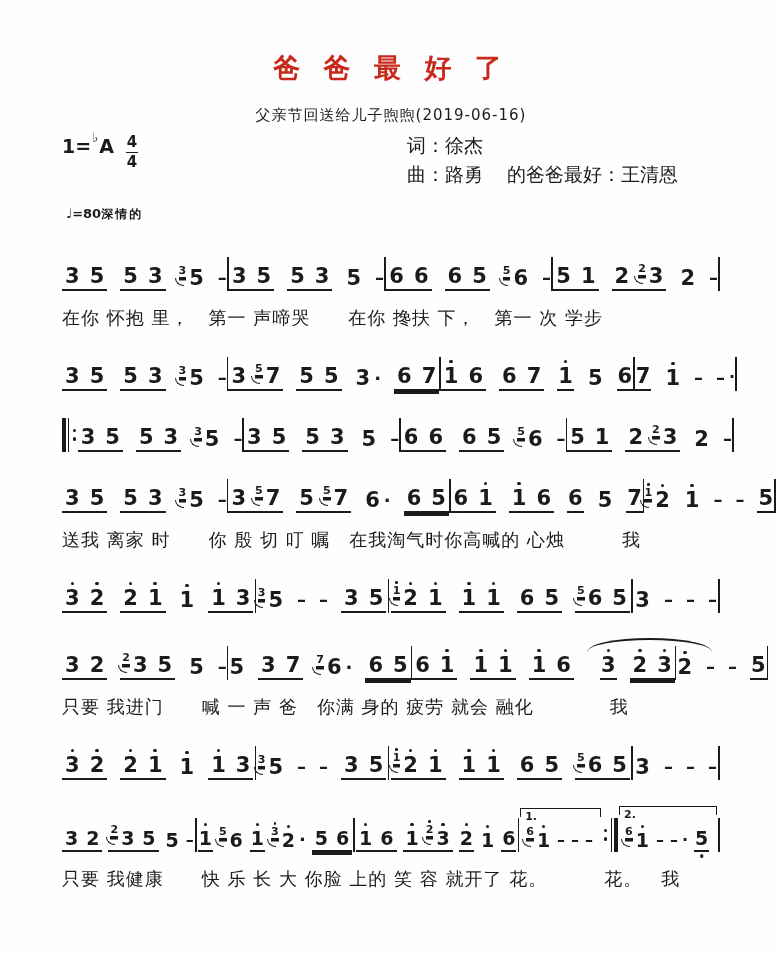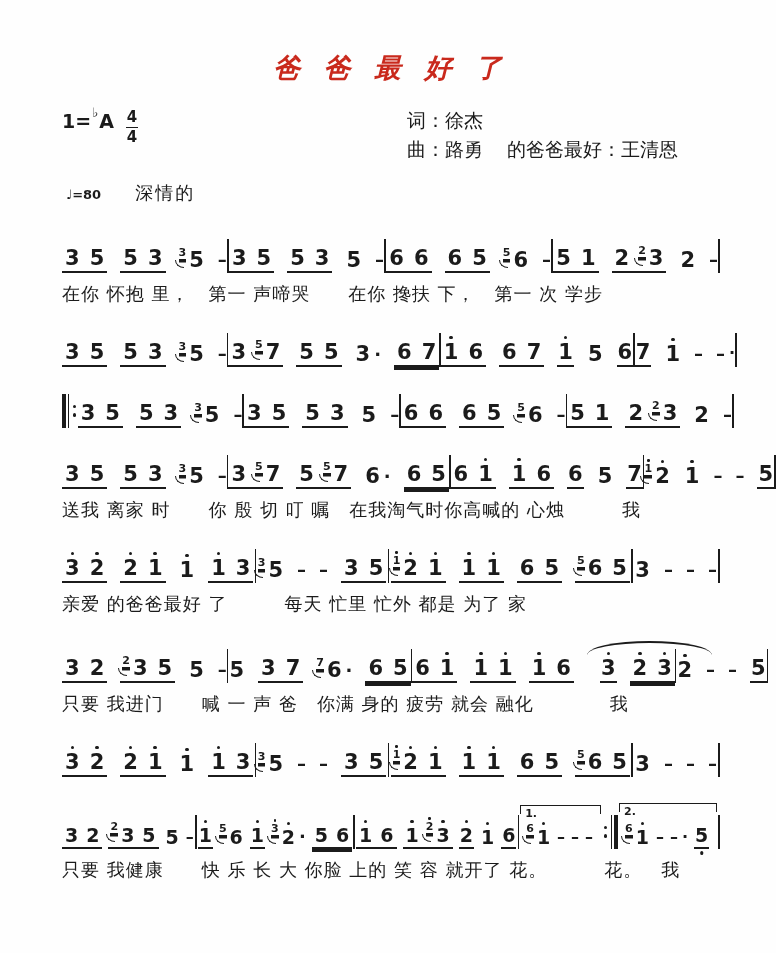--- a/index.html
+++ b/index.html
@@ -11,7 +11,7 @@
   
   .title{
     text-align:center;font-size:27px;font-weight:700;letter-spacing:7px;
-    color:#c9291c;margin:6px 0 20px;font-style:italic;
+    color:#c9291c;margin:6px 0 20px;
   }
   .dedication{text-align:center;font-size:15px;letter-spacing:1px;margin-bottom:6px;}
   .meta-row{display:flex;justify-content:space-between;align-items:flex-start;margin-top:2px;}

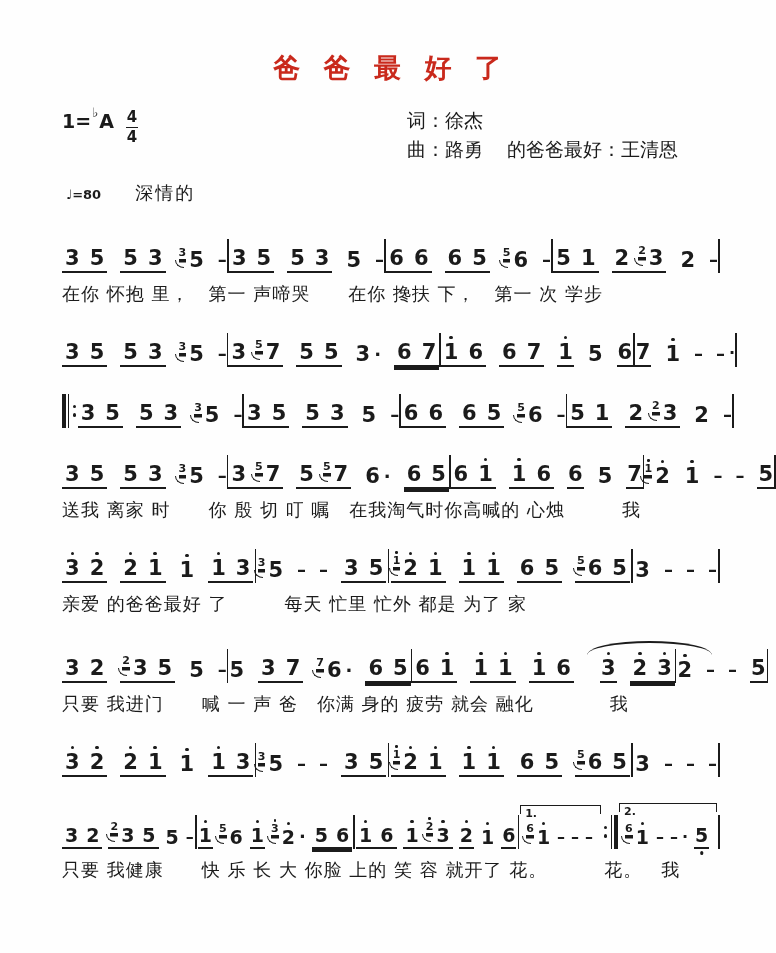--- a/index.html
+++ b/index.html
@@ -78,6 +78,7 @@
 
 <div class="page">
   <div class="title" style="color: rgb(201, 41, 28);">爸 爸 最 好 了</div>
+  <div class="dedication">父亲节回送给儿子煦煦(2019-06-16)</div>
 
   <div class="meta-row">
     <div class="key-sig">

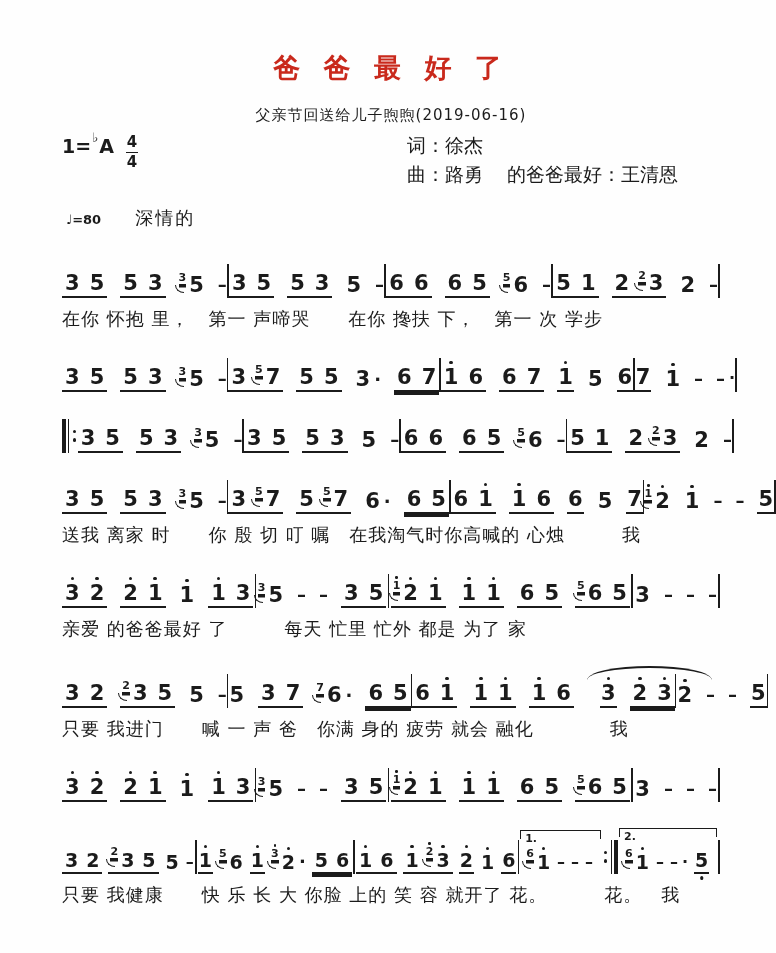--- a/index.html
+++ b/index.html
@@ -22,7 +22,7 @@
   .meter-line{width:12px;height:1.5px;background:#1b1b1b;margin:1.5px 0;}
   .credits{font-size:19px;line-height:1.55;text-align:left;padding-right:24px;}
   .credits .row2 span{margin-right:18px;}
-  .tempo-row{display:flex;align-items:baseline;gap:34px;margin-top:16px;padding-left:4px;}
+  .tempo-row{display:flex;align-items:baseline;margin-top:16px;padding-left:4px;}
   .tempo{font-size:13px;font-weight:700;}
   .expression{font-size:18px;font-weight:400;letter-spacing:2px;}
   

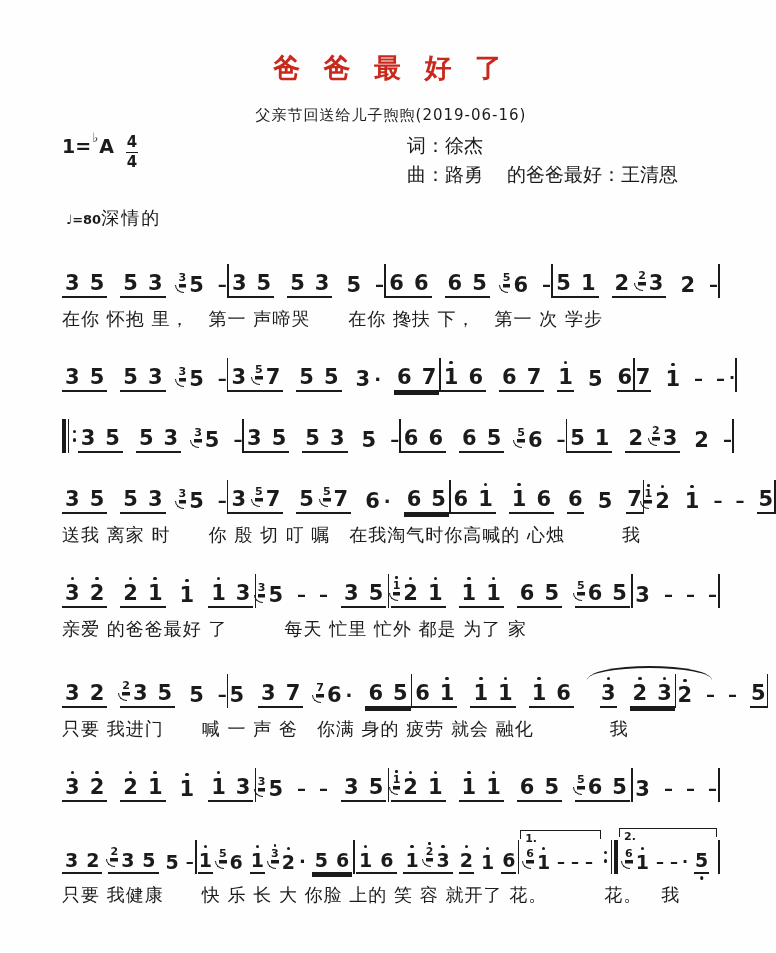--- a/index.html
+++ b/index.html
@@ -24,7 +24,7 @@
   .credits .row2 span{margin-right:18px;}
   .tempo-row{display:flex;align-items:baseline;margin-top:16px;padding-left:4px;}
   .tempo{font-size:13px;font-weight:700;}
-  .expression{font-size:18px;font-weight:400;letter-spacing:2px;}
+  .expression{font-size:12px;font-weight:700;letter-spacing:2px;}
   
   #score{margin-top:10px;}
   .system{margin-bottom:3px;}

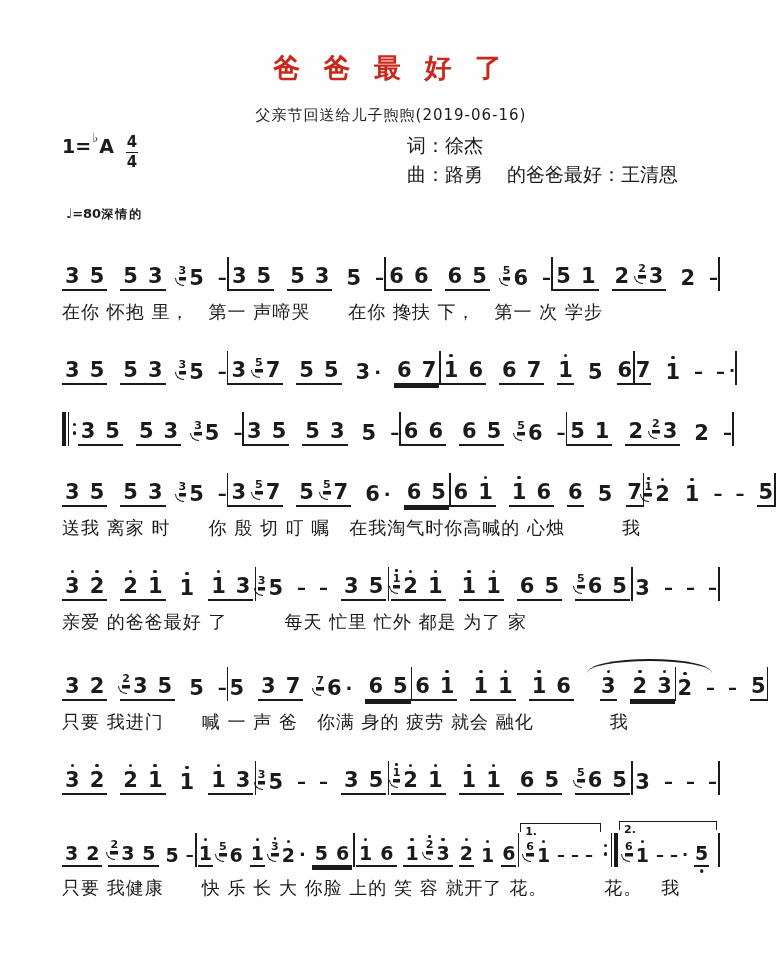--- a/index.html
+++ b/index.html
@@ -70,7 +70,7 @@
   .slur{display:inline-block;height:12px;border-top:2px solid #1b1b1b;
         border-radius:50% 50% 0 0 / 100% 100% 0 0;
         align-self:flex-end;margin-bottom:28px;position:relative;z-index:2;}
-  .lyrics{font-size:18px;letter-spacing:1px;margin-top:9px;white-space:pre;color:#1b1b1b;
+  .lyrics{font-size:18px;letter-spacing:1px;margin-top:15px;white-space:pre;color:#1b1b1b;
           font-family:"DejaVu Sans","Liberation Sans",sans-serif;}
 </style>
 </head>

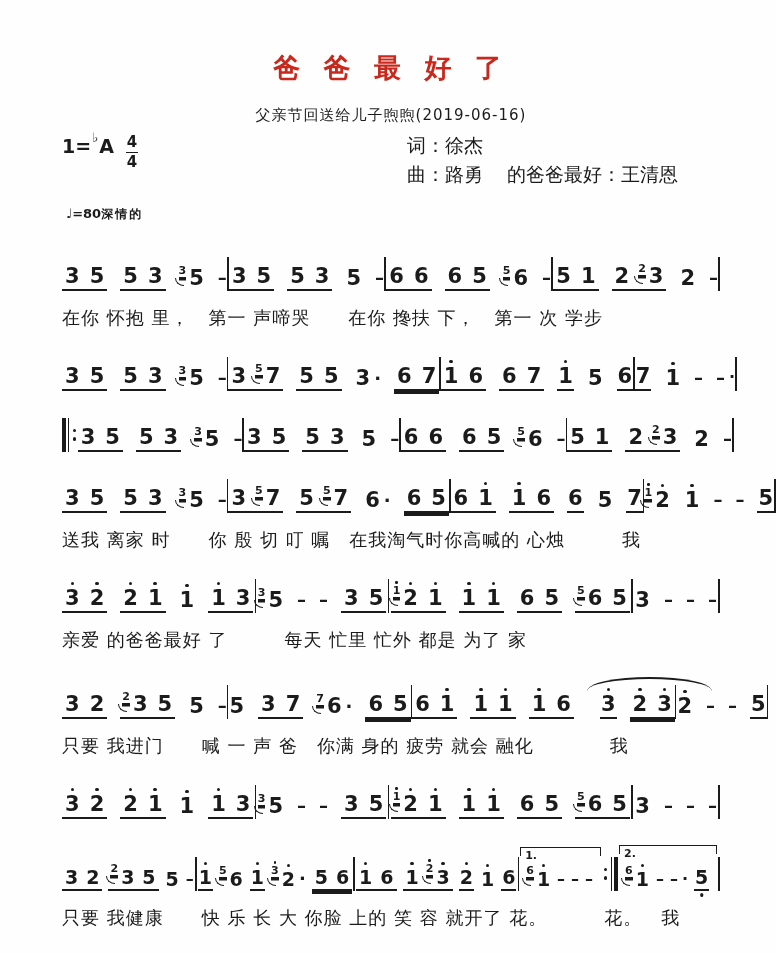--- a/index.html
+++ b/index.html
@@ -1045,7 +1045,6 @@
             <span class="bl-thin"></span>
           </span>
         </div>
-        <div class="lyrics">亲爱 的爸爸最好 了　　　每天 忙里 忙外 都是 为了 家</div>
       </div>
       <div class="system">
         <div class="music-line">

